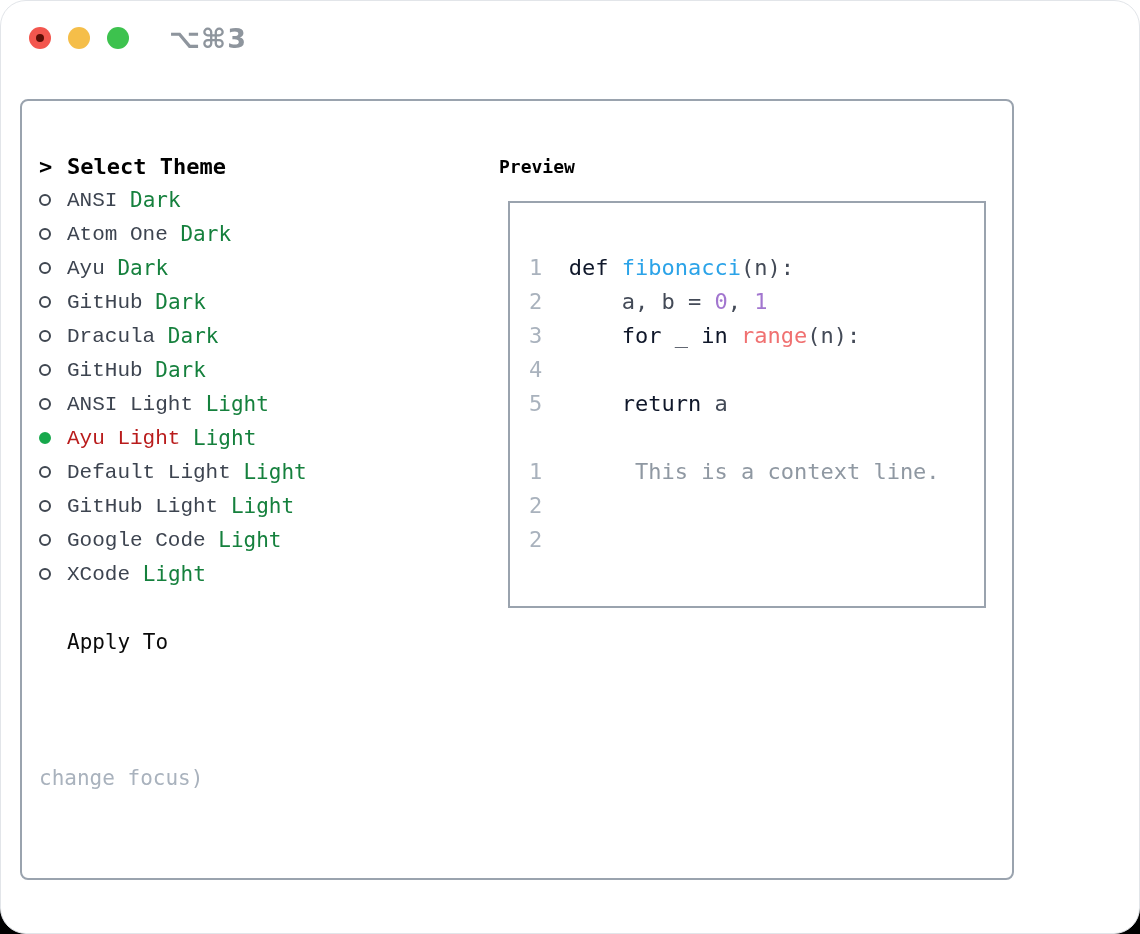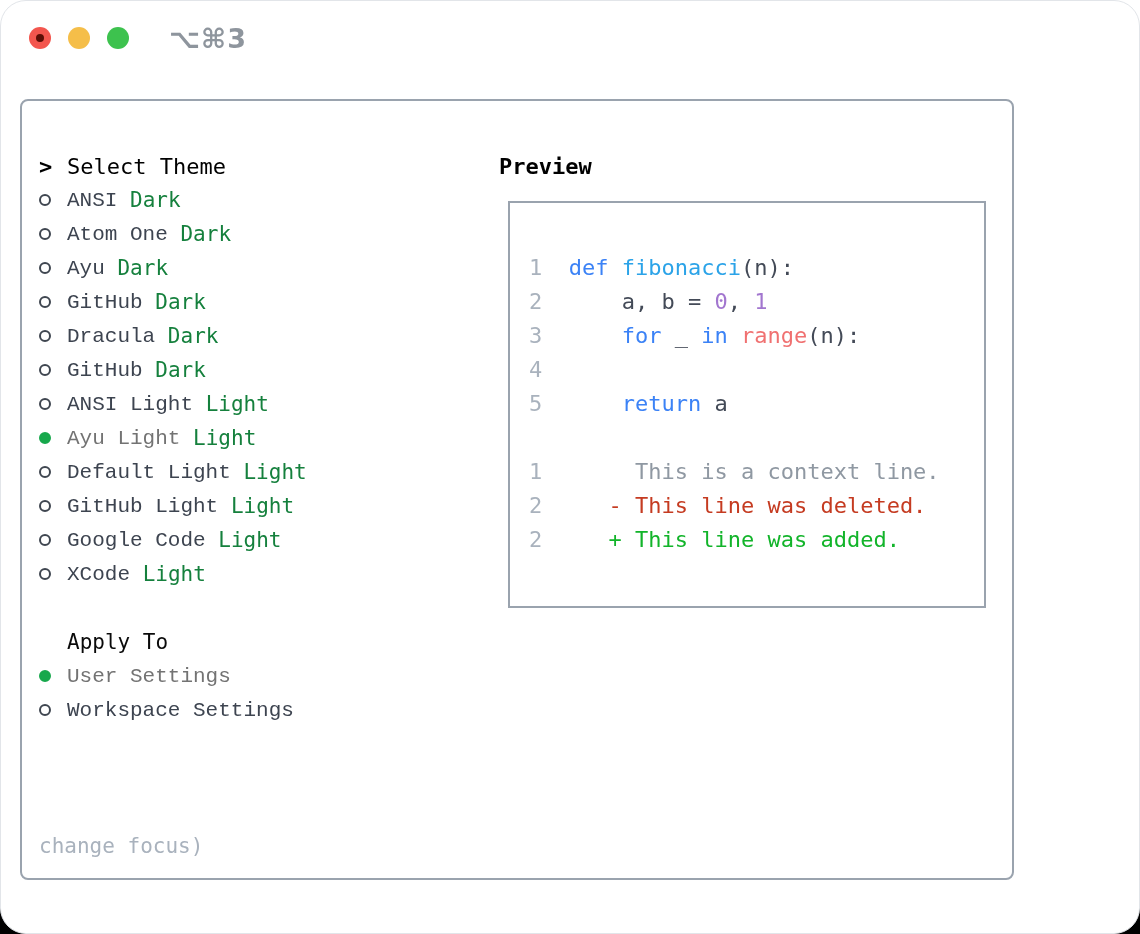--- a/index.html
+++ b/index.html
@@ -43,7 +43,7 @@
   .row { height:34px; display:flex; align-items:center; font-size:21px; }
   .marker { flex:0 0 28px; width:28px; display:flex; align-items:center; }
   .prompt { font-weight:bold; color:#000; font-size:22px; }
-  .picker-title { font-weight:normal; color:#000; font-size:22px;text-align:center; }
+  .picker-title { font-weight:bold; color:#000; font-size:22px;text-align:center; }
   .circle { width:12px; height:12px; border-radius:50%;
             border:2px solid #3f4650; box-sizing:border-box; }
   .circle.sel { background:#17a84c; border-color:#17a84c; }

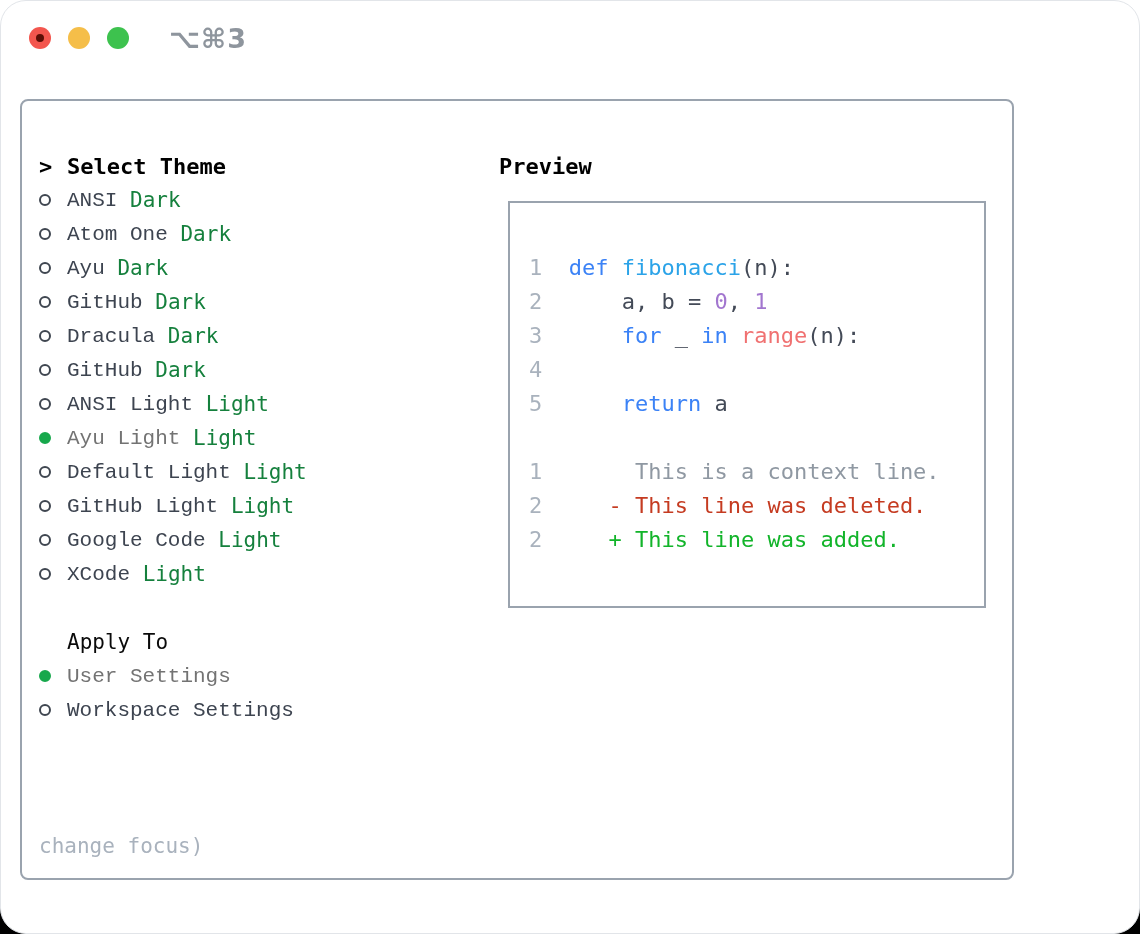--- a/index.html
+++ b/index.html
@@ -57,7 +57,7 @@
   .preview-title {
     position:absolute; left:498px; top:148px; height:34px;
     display:flex; align-items:center;
-    font-weight:bold; color:#000; font-size:22px;text-align:center;
+    font-weight:bold; color:#000; font-size:18px;text-align:center;
   }
   .preview-box {
     position:absolute; left:507px; top:200px; width:478px; height:407px;

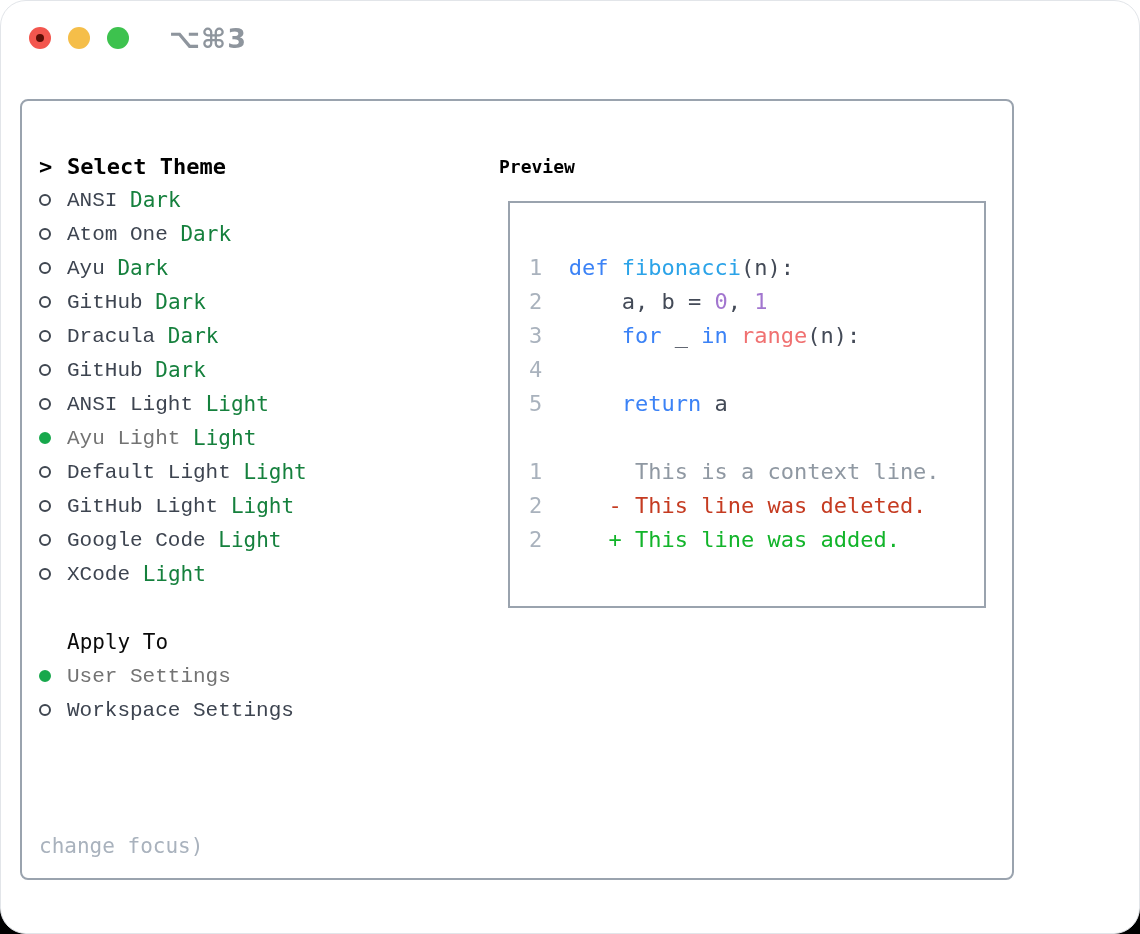--- a/index.html
+++ b/index.html
@@ -67,7 +67,7 @@
   .code-line { height:34px; display:flex; align-items:center;
                font-size:22px; white-space:pre; }
   .tok-lnum  { color:#a9b2bd; }
-  .tok-kw    { color:#3b82f6; }
+  .tok-kw    { color:#0f172a; }
   .tok-fn    { color:#2ba3e8;text-align:right; }
   .tok-plain { color:#434a57; }
   .tok-num   { color:#a276cf; }

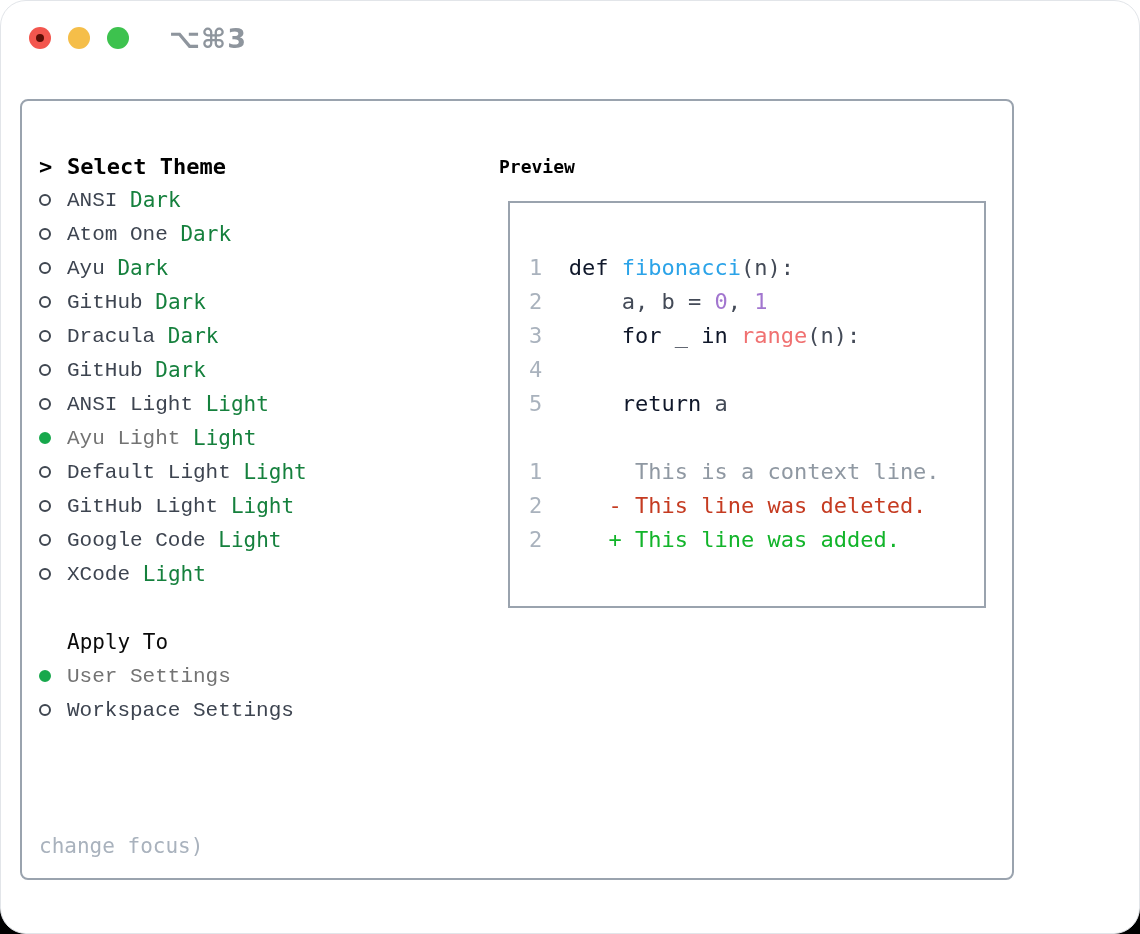--- a/index.html
+++ b/index.html
@@ -48,7 +48,7 @@
             border:2px solid #3f4650; box-sizing:border-box; }
   .circle.sel { background:#17a84c; border-color:#17a84c; }
   .item-name { color:#3d4450;font-family:Liberation Mono, monospace; }
-  .item-name.sel { color:#737373; }
+  .item-name.sel { color:#b91c1c; }
   .item-variant { color:#15803d; }
   .subtitle { color:#0a0a0a; }
   .hint { color:#a9b2bd; font-size:21px; line-height:34px; white-space:pre; }

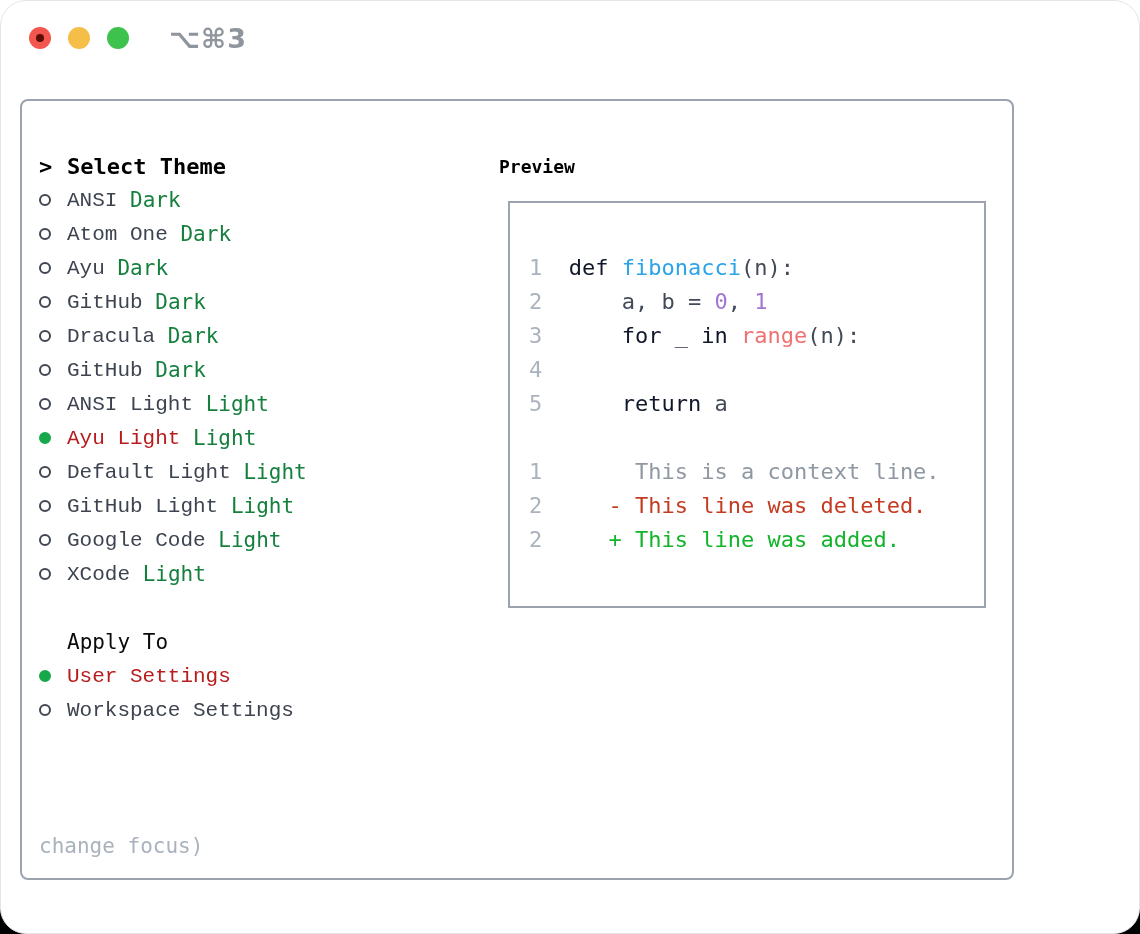--- a/index.html
+++ b/index.html
@@ -222,7 +222,7 @@
         <div class="code-line"><span class="tok-lnum">5  </span><span class="tok-plain">    </span><span class="tok-kw">return</span><span class="tok-plain"> a</span></div>
         <div class="code-line"></div>
         <div class="code-line"><span class="tok-lnum">1  </span><span class="tok-ctx">     This is a context line.</span></div>
-        <div class="code-line"><span class="tok-lnum">2  </span><span class="tok-del">   - This line was deleted.</span></div>
+        <div class="code-line"><span class="tok-lnum">2  </span></div>
         <div class="code-line"><span class="tok-lnum">2  </span><span class="tok-add">   + This line was added.</span></div>
       </div>
   </div>

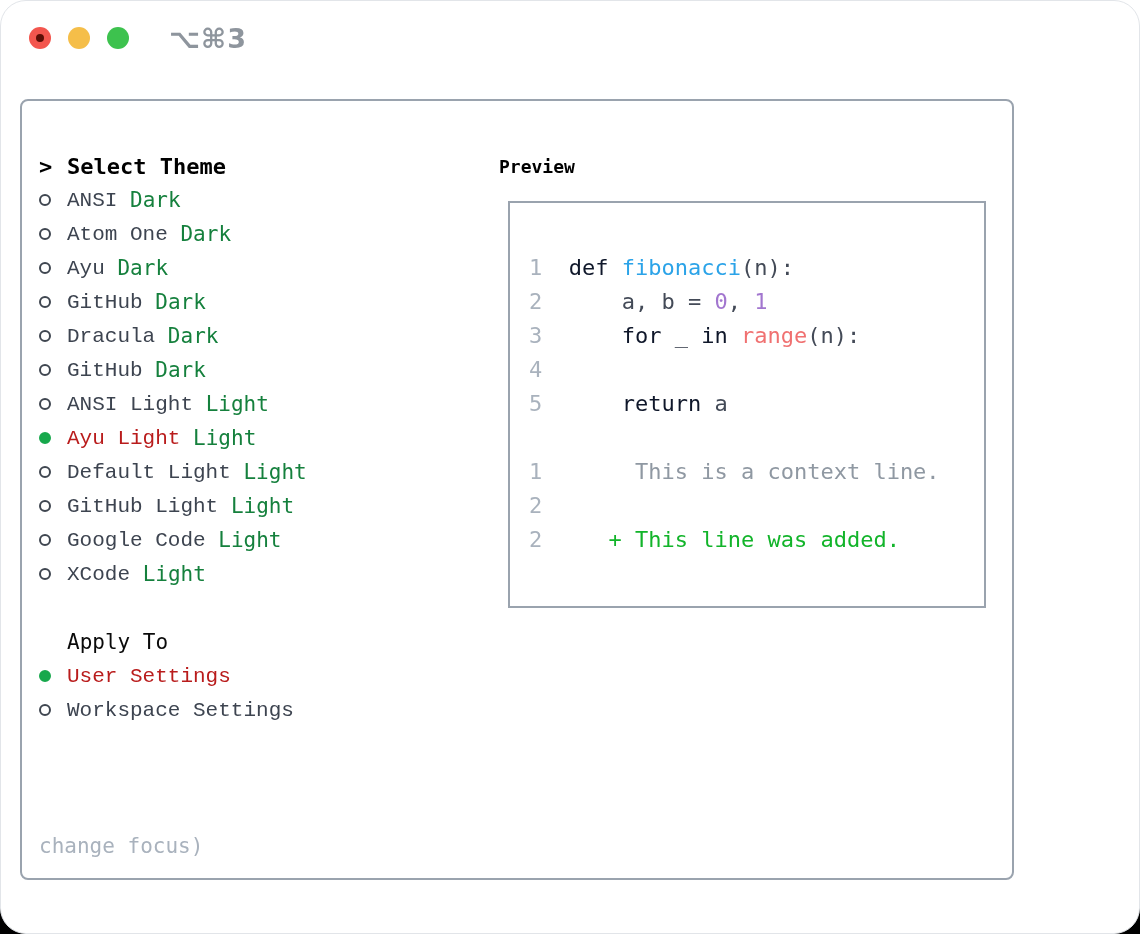--- a/index.html
+++ b/index.html
@@ -223,7 +223,7 @@
         <div class="code-line"></div>
         <div class="code-line"><span class="tok-lnum">1  </span><span class="tok-ctx">     This is a context line.</span></div>
         <div class="code-line"><span class="tok-lnum">2  </span></div>
-        <div class="code-line"><span class="tok-lnum">2  </span><span class="tok-add">   + This line was added.</span></div>
+        <div class="code-line"><span class="tok-lnum">2  </span></div>
       </div>
   </div>
 

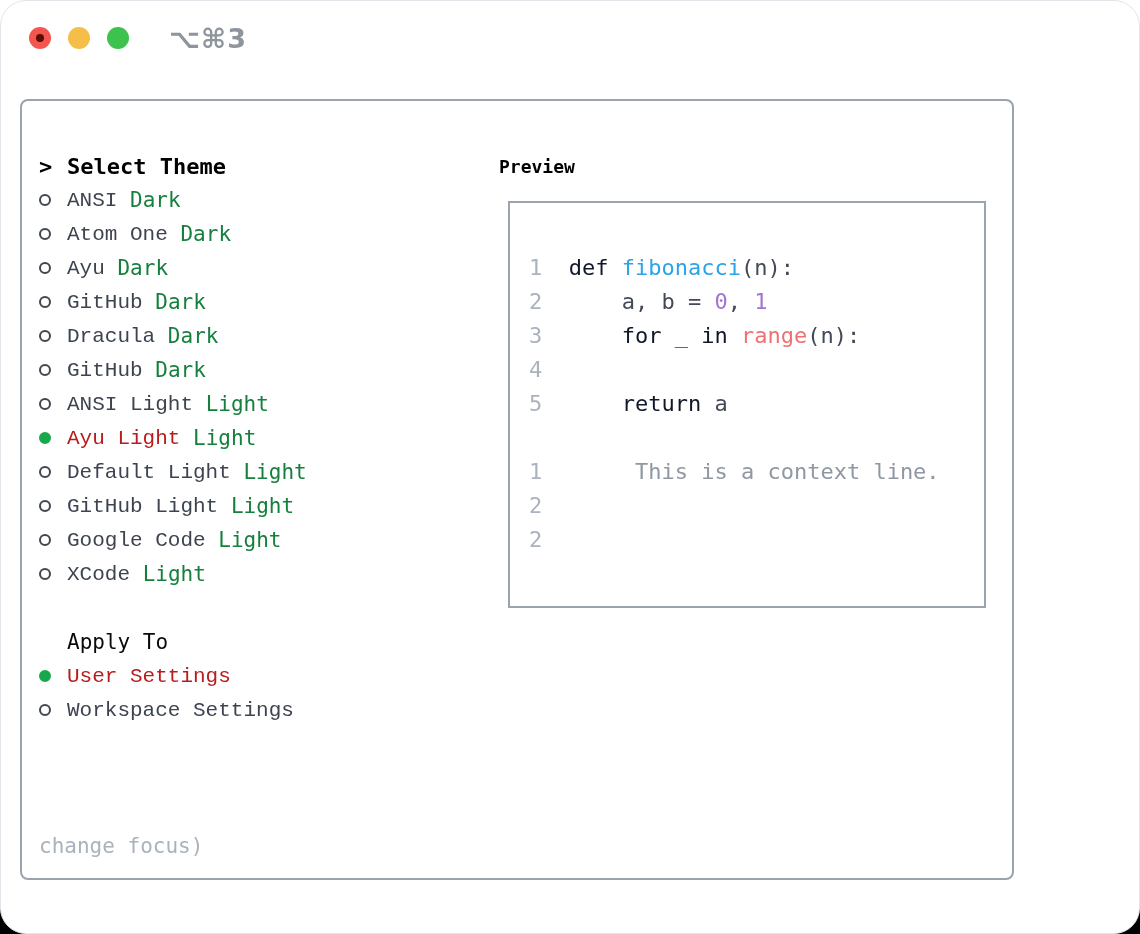--- a/index.html
+++ b/index.html
@@ -191,20 +191,6 @@
       <span class="marker"></span>
       <span class="subtitle">Apply To</span>
     </div>
-    <div id="apply-list">
-        <div class="row">
-          <span class="marker">
-            <span class="circle sel"></span>
-          </span>
-          <span class="item-name sel">User Settings</span>
-        </div>
-        <div class="row">
-          <span class="marker">
-            <span class="circle"></span>
-          </span>
-          <span class="item-name">Workspace Settings</span>
-        </div>
-      </div>
     <div class="row"></div>
     <div class="hint">
       <div>change focus)</div>

